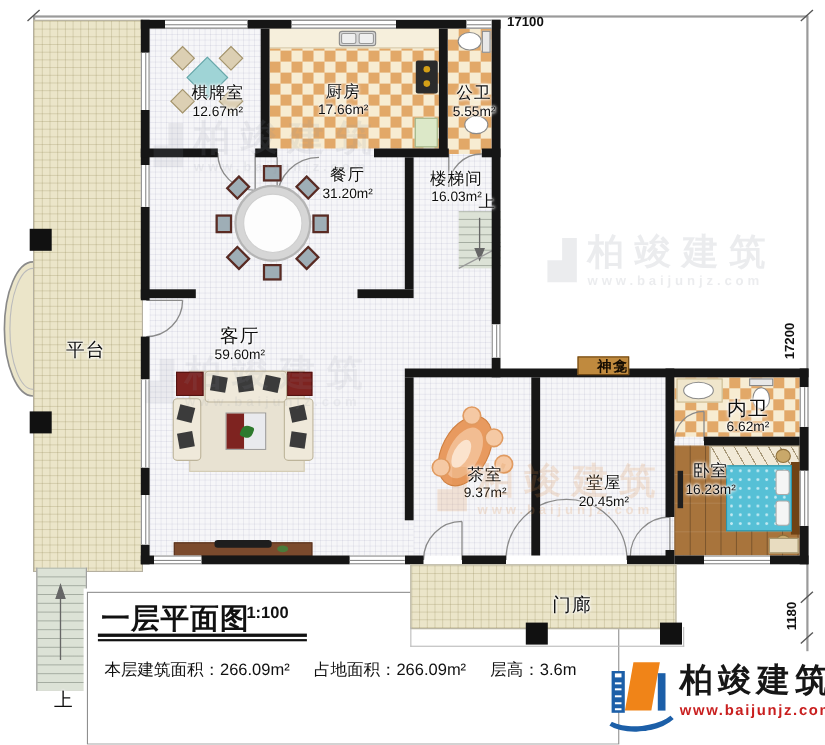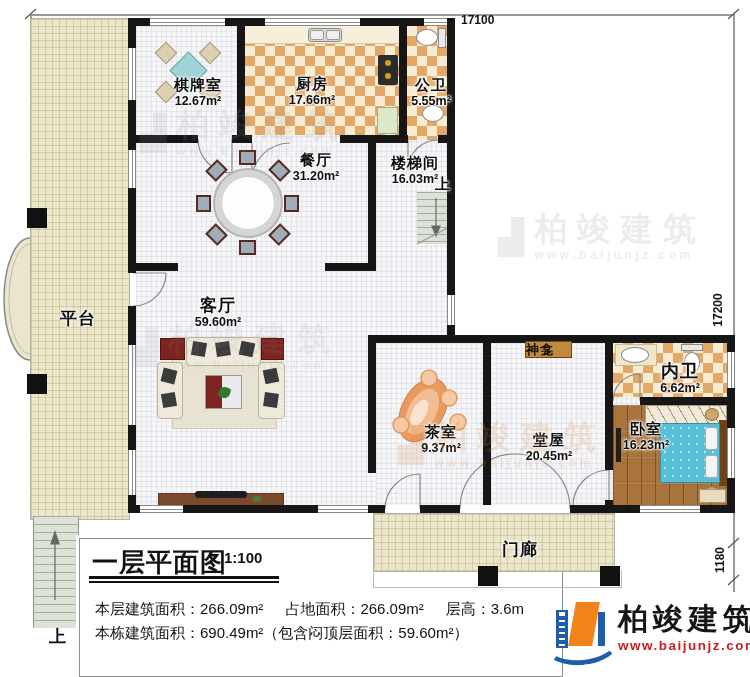--- a/index.html
+++ b/index.html
@@ -34,7 +34,7 @@
     background-image:linear-gradient(#8a8a8a,#8a8a8a);background-size:1px 100%;background-position:50% 0;
     background-repeat:no-repeat;z-index:6;box-sizing:border-box;}
   
-  .room-label{position:absolute;transform:translateX(-50%);text-align:center;font-weight:bold;color:#0d0d0d;
+  .room-label{position:absolute;transform:translateX(-50%);text-align:center;font-weight:normal;color:#0d0d0d;
     line-height:1.12;z-index:7;white-space:nowrap;
     text-shadow:0 0 2px #fff,0 0 2px #fff,0 0 3px #fff,0 0 4px #fff;}
   .rm-name{font-size:15px;letter-spacing:1px;}

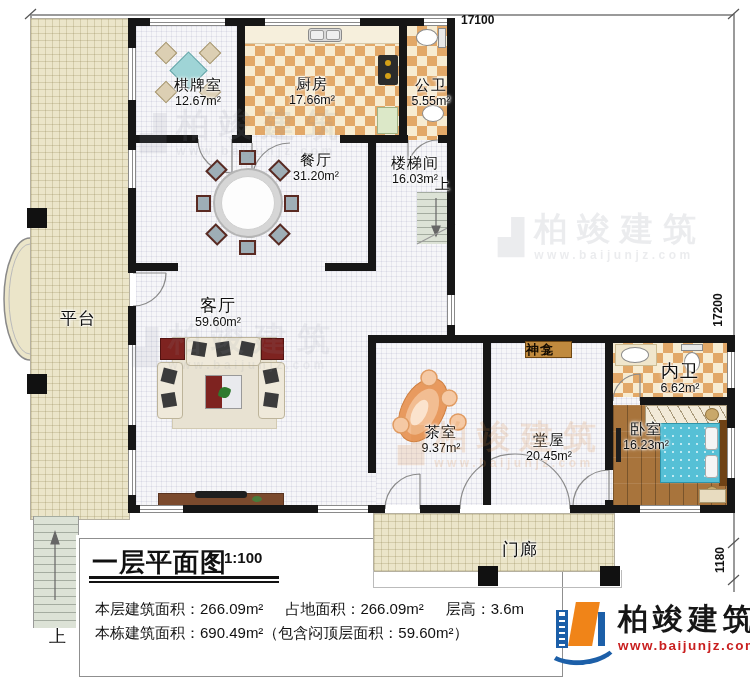--- a/index.html
+++ b/index.html
@@ -187,7 +187,7 @@
   <div class="furn" style="left:195px;top:491px;width:52px;height:7px;background:#1e1e1e;border-radius:3px"></div>
   <div class="furn" style="left:252px;top:496px;width:10px;height:6px;background:#4a7a3a;border-radius:50%"></div>
 
-  <div class="furn" style="left:525px;top:341px;width:47px;height:17px;background:#c08a3e;border:1.5px solid #6f4712;z-index:6;display:flex;align-items:center;justify-content:flex-start">
+  <div class="furn" style="left:525px;top:324px;width:47px;height:17px;background:#c08a3e;border:1.5px solid #6f4712;z-index:6;display:flex;align-items:center;justify-content:flex-end">
     <span style="font-size:13px;font-weight:bold;color:#140c02;letter-spacing:1px">神龛</span>
   </div>
 

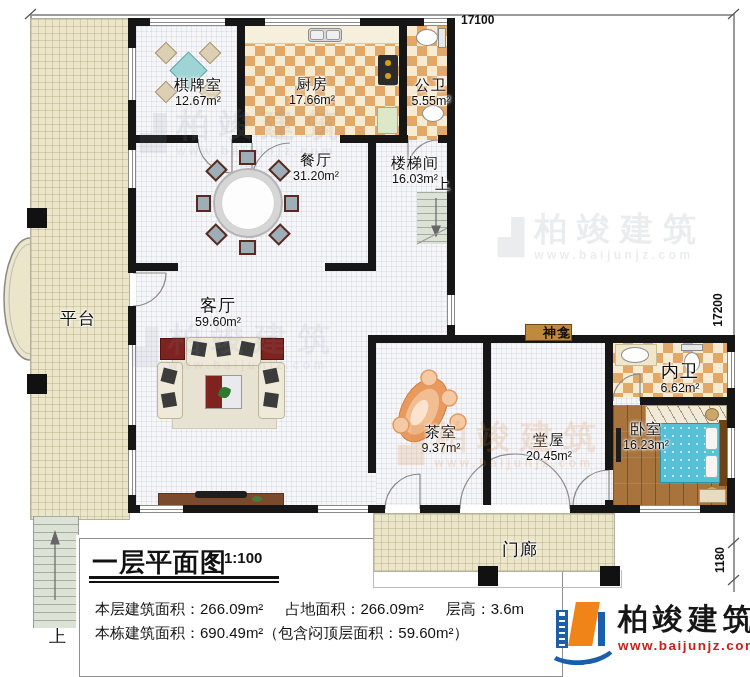--- a/index.html
+++ b/index.html
@@ -348,9 +348,6 @@
     <span>占地面积：266.09m²</span>
     <span>层高：3.6m</span>
   </div>
-  <div class="tb-line" style="top:624px">
-    <span>本栋建筑面积：690.49m²（包含闷顶层面积：59.60m²）</span>
-  </div>
 
   <div class="logo">
     <div class="logo-icon">

